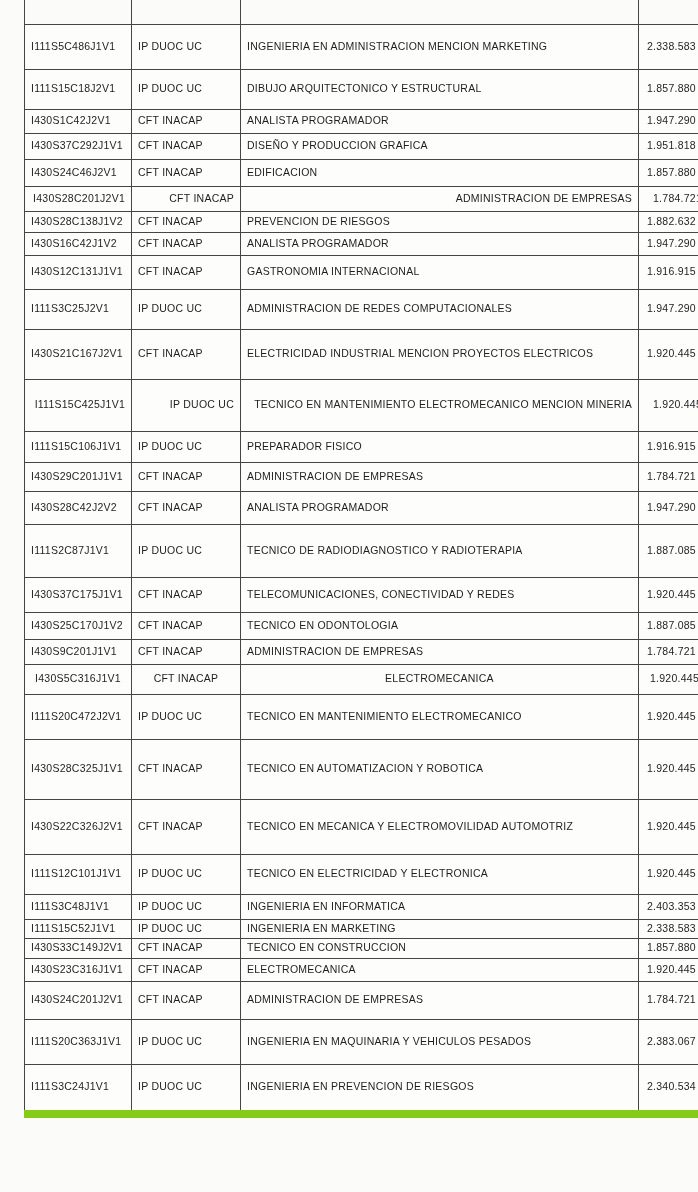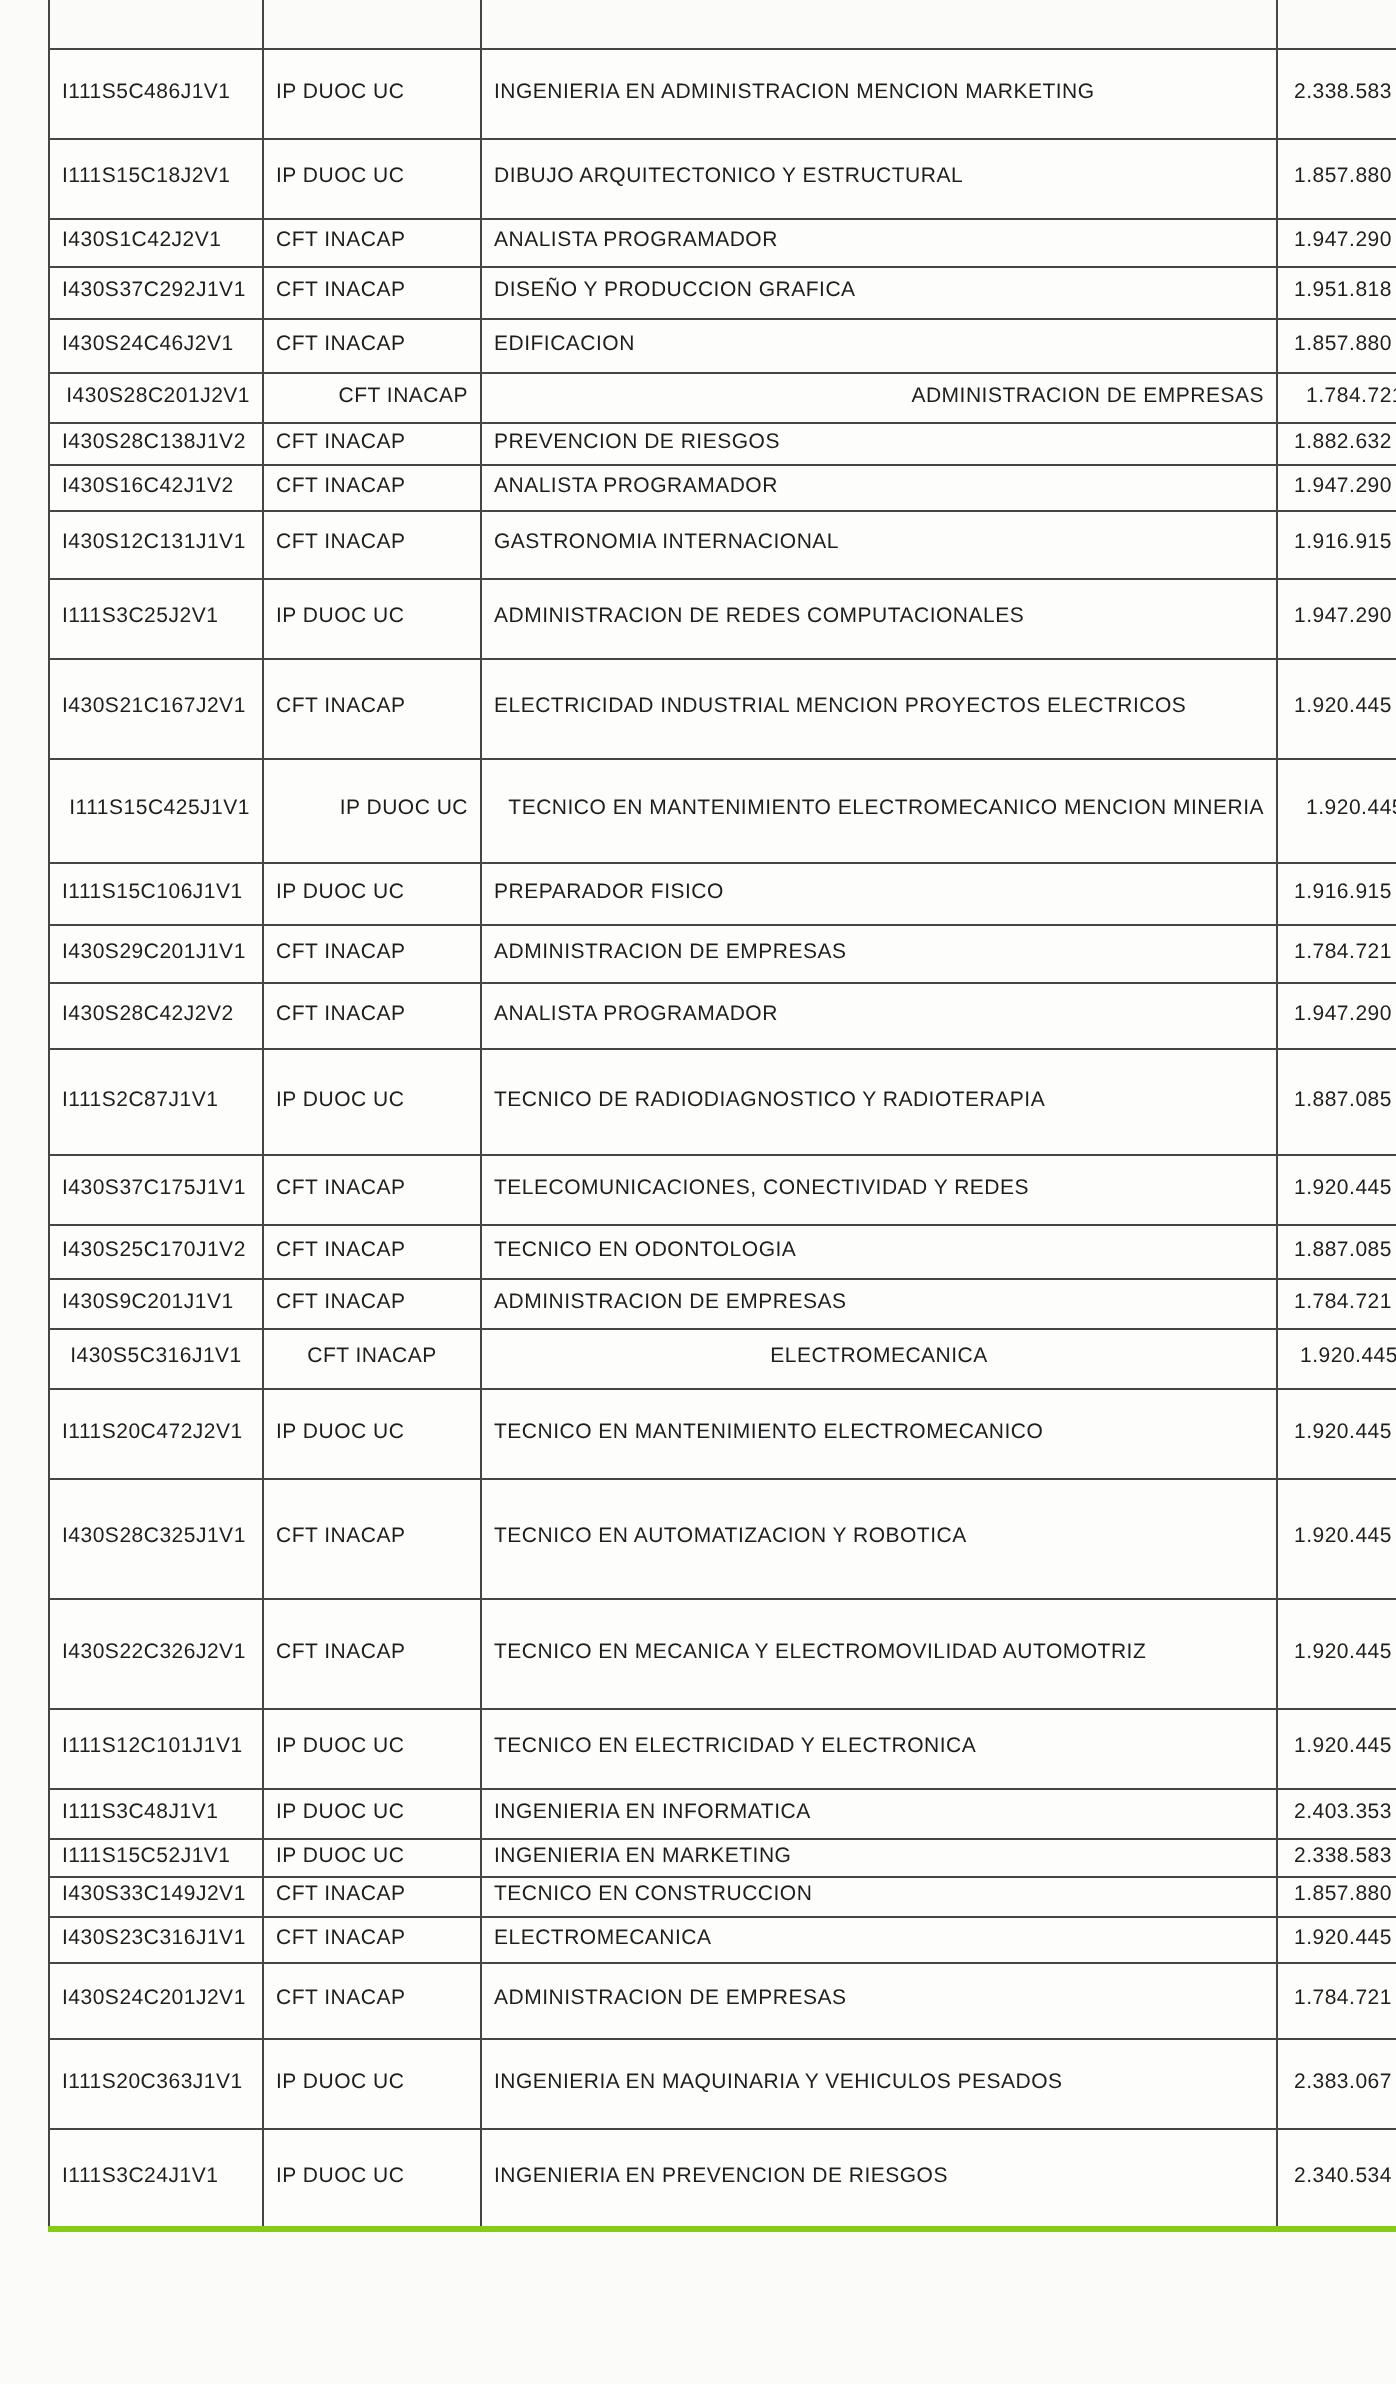--- a/index.html
+++ b/index.html
@@ -46,7 +46,7 @@
   }
   
   tbody tr:last-child td {
-    border-bottom: 3px solid #84cc16;
+    border-bottom: 8px solid #84cc16;
   }
 </style>
 </head>

